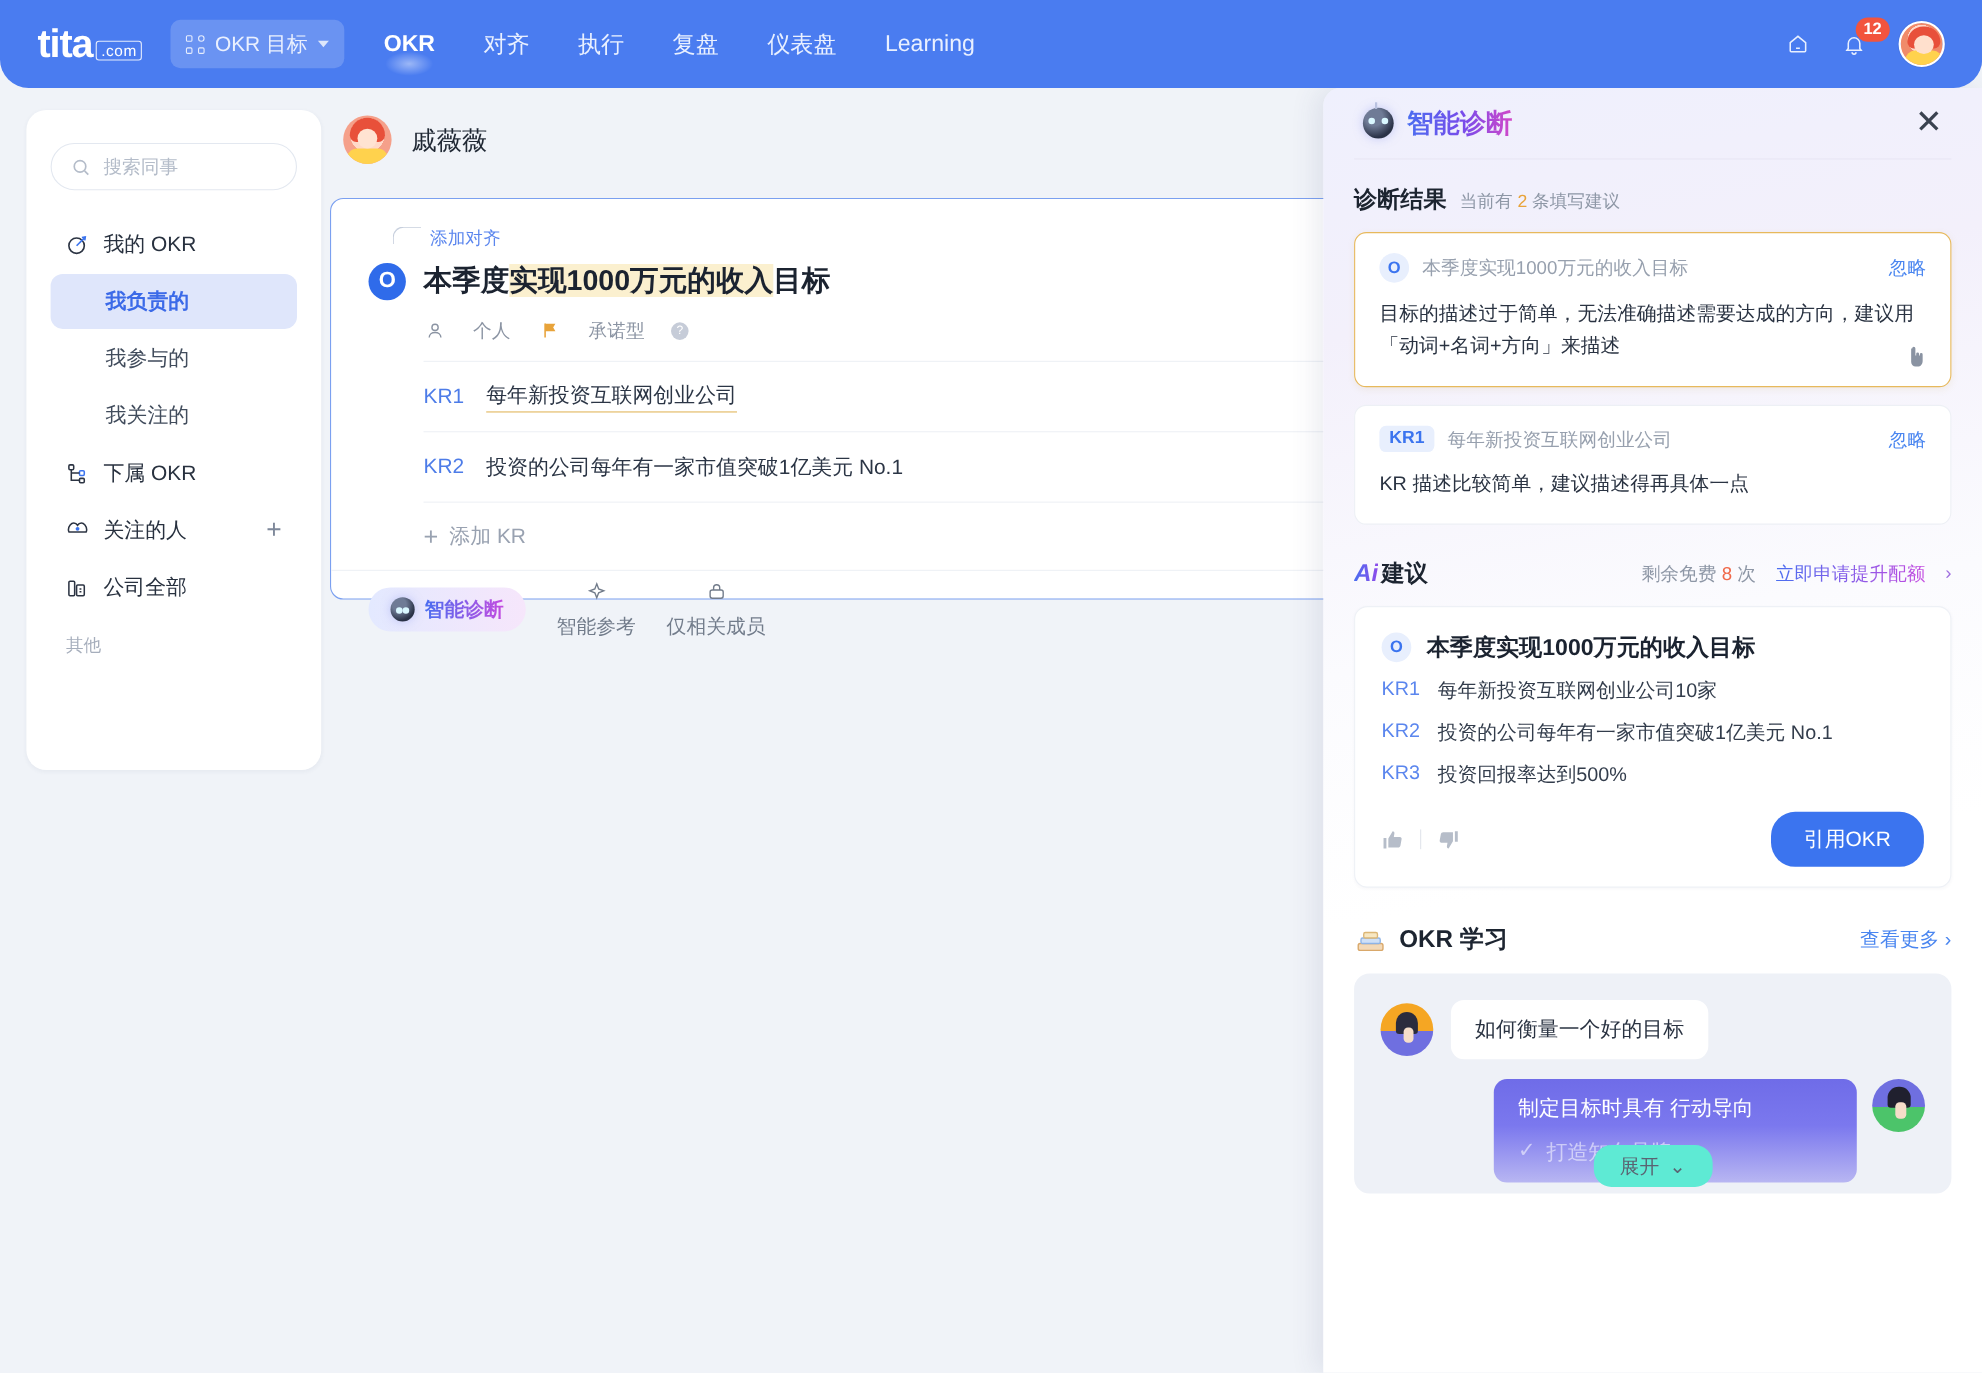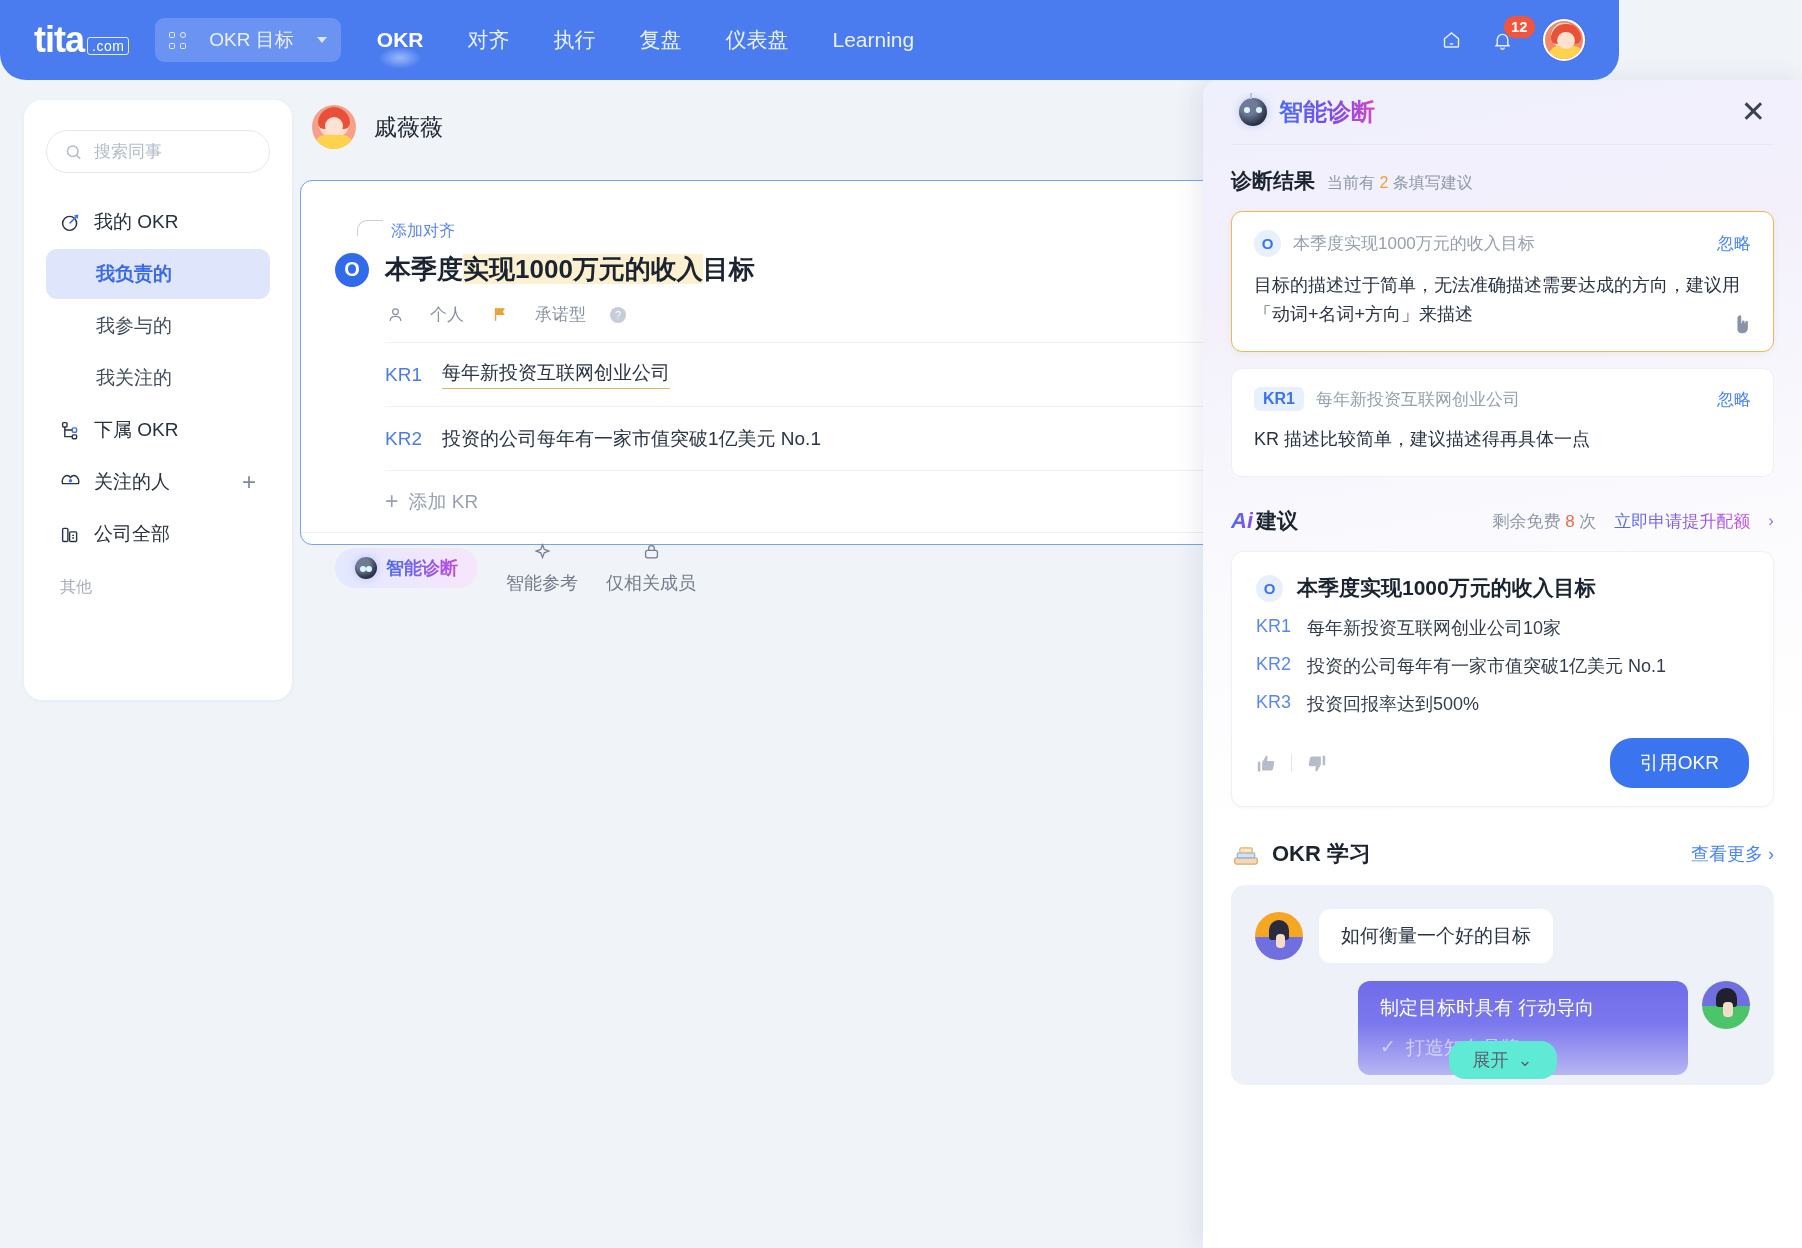--- a/index.html
+++ b/index.html
@@ -13,7 +13,7 @@
 
   
   .topnav {
-    position: absolute; top: 0; left: 0; width: 1619px; height: 80px;
+    position: absolute; top: 0; left: 0; width: 1802px; height: 80px;
     background: #4a7cf0;
     border-bottom-left-radius: 26px; border-bottom-right-radius: 26px;
     display: flex; align-items: center; padding: 0 34px;

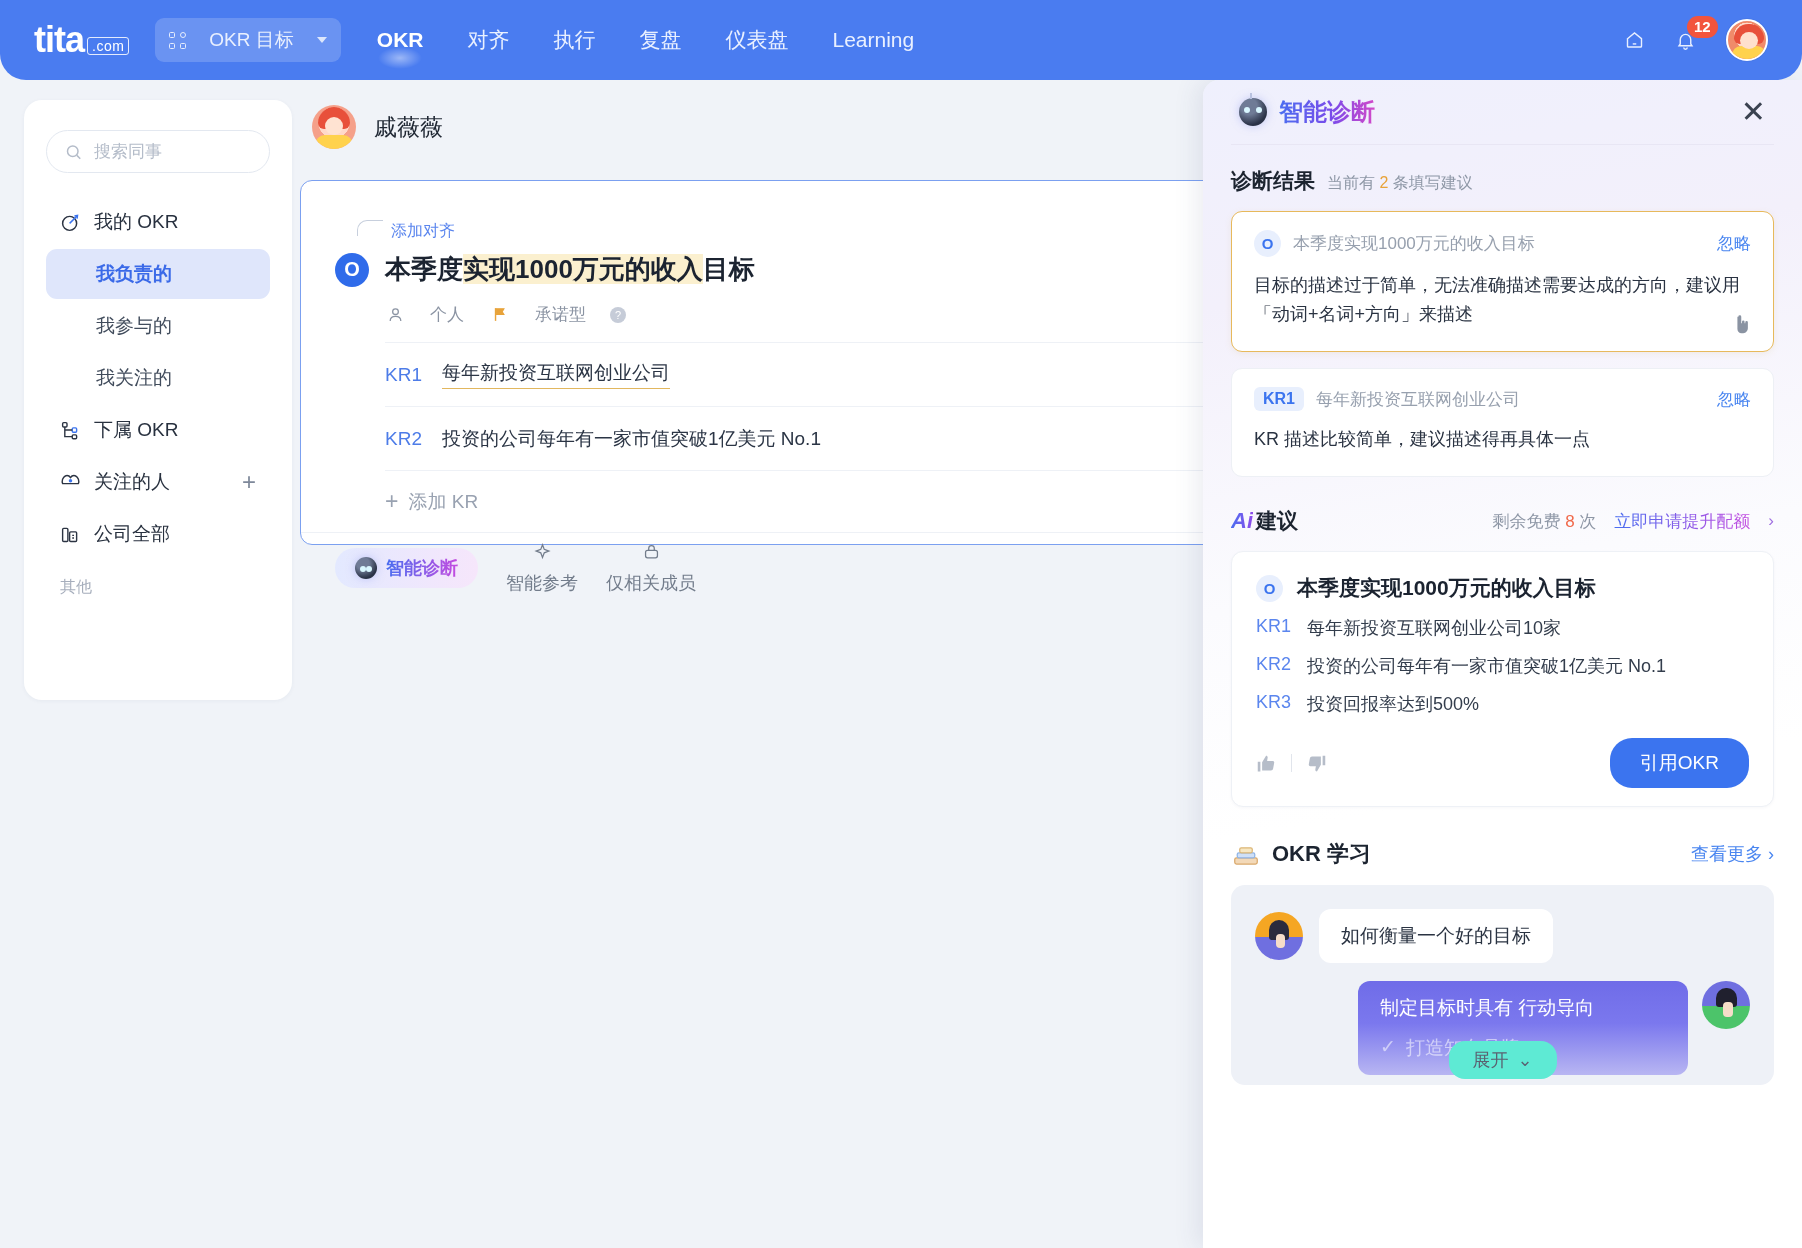--- a/index.html
+++ b/index.html
@@ -30,7 +30,7 @@
     letter-spacing: .5px; line-height: 1.1;
   }
   .okr-picker {
-    display: flex; align-items: center; gap: 23px;
+    display: flex; align-items: center; gap: 9px;
     background: rgba(255,255,255,.18); border-radius: 9px;
     padding: 9px 14px; color: #eaf0fe; font-size: 19px; cursor: pointer;
     margin-right: 14px;

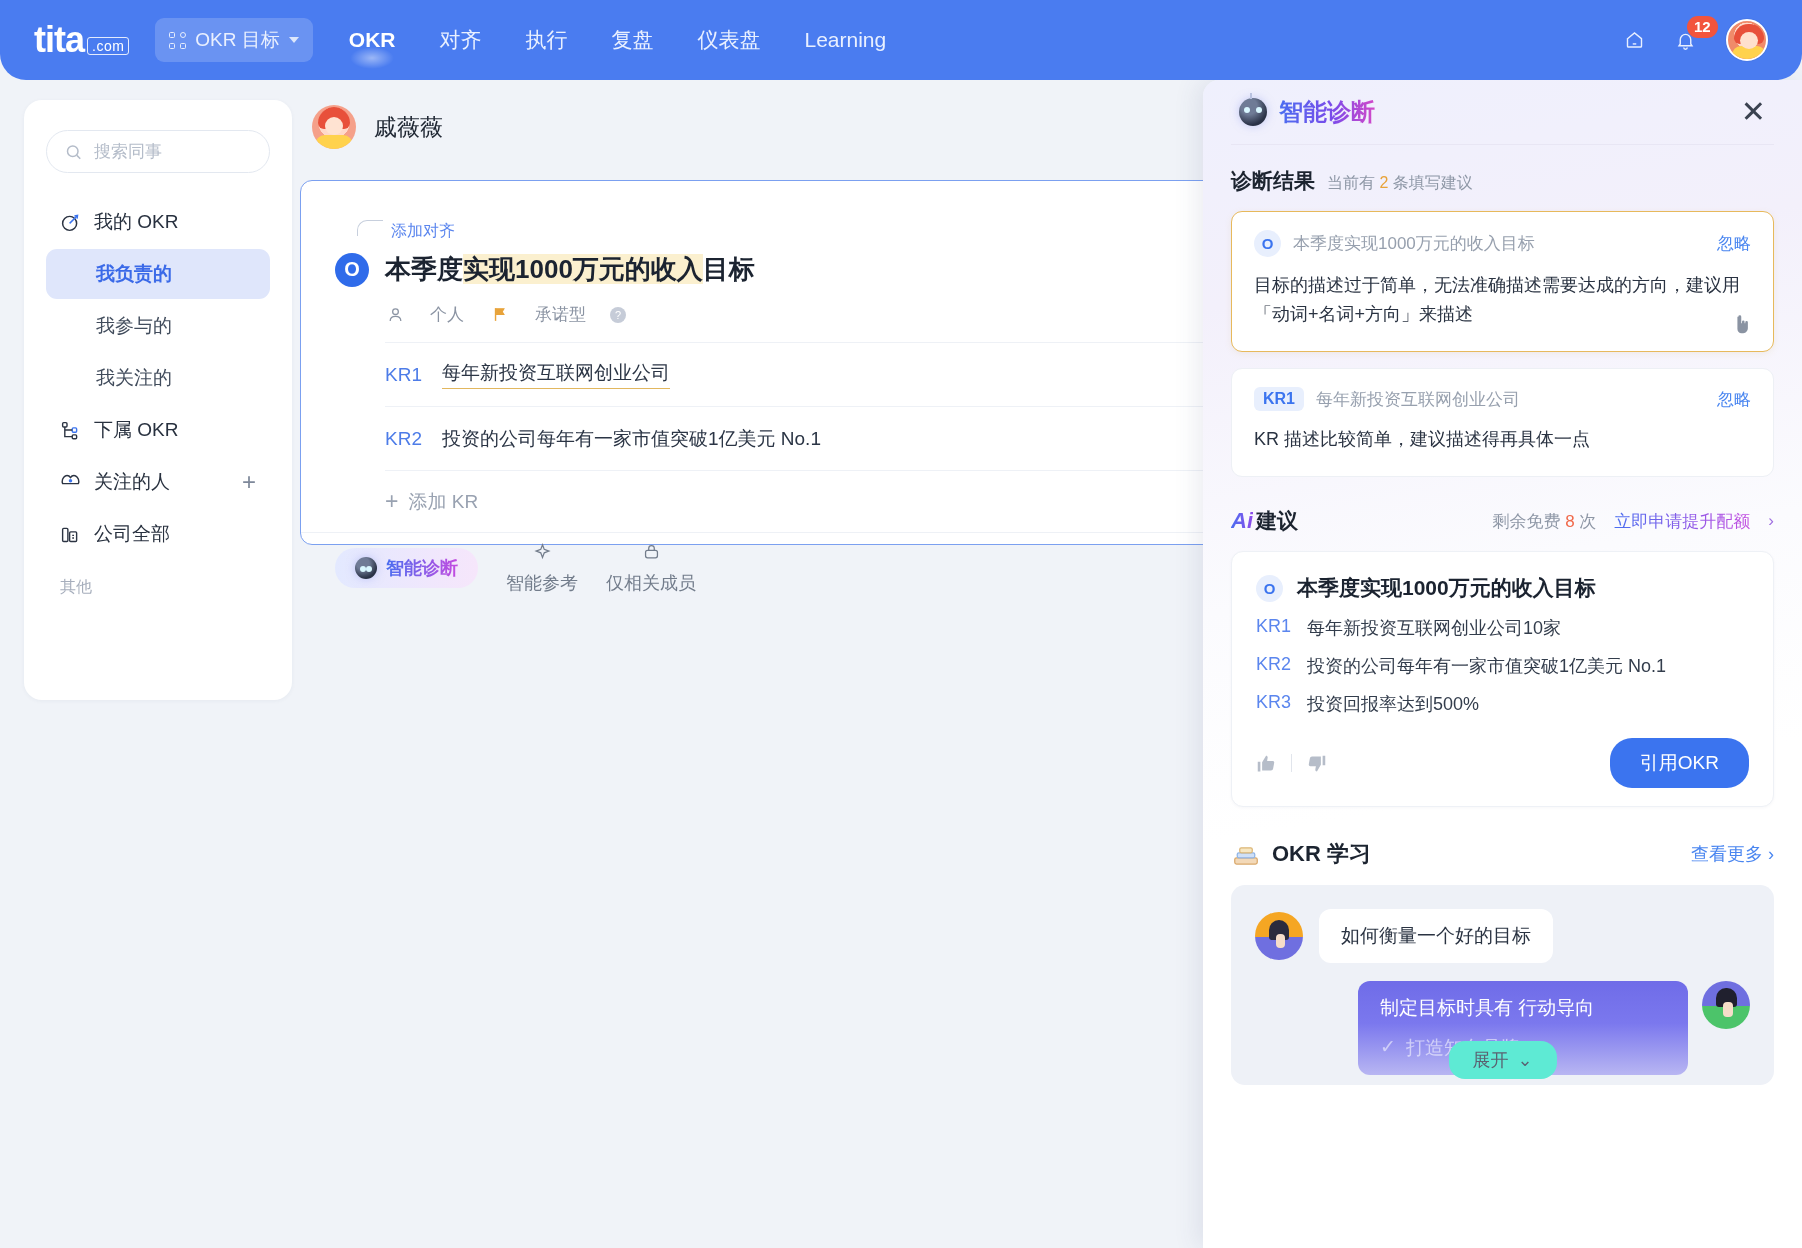--- a/index.html
+++ b/index.html
@@ -138,7 +138,7 @@
   .okr-card {
     position:absolute; left:300px; top:180px; width:1100px; height:365px;
     background:#fff; border:1.5px solid #7ba0f0; border-radius:12px;
-    padding: 40px 34px 0 34px;
+    padding: 26px 34px 0 34px;
   }
   .align-row{ display:flex; align-items:center; gap:8px; margin-left:22px; }
   .align-hook{ width:26px;height:16px;border-left:1.4px solid #c7cfdd;border-top:1.4px solid #c7cfdd;border-top-left-radius:10px; margin-top:-8px;}

